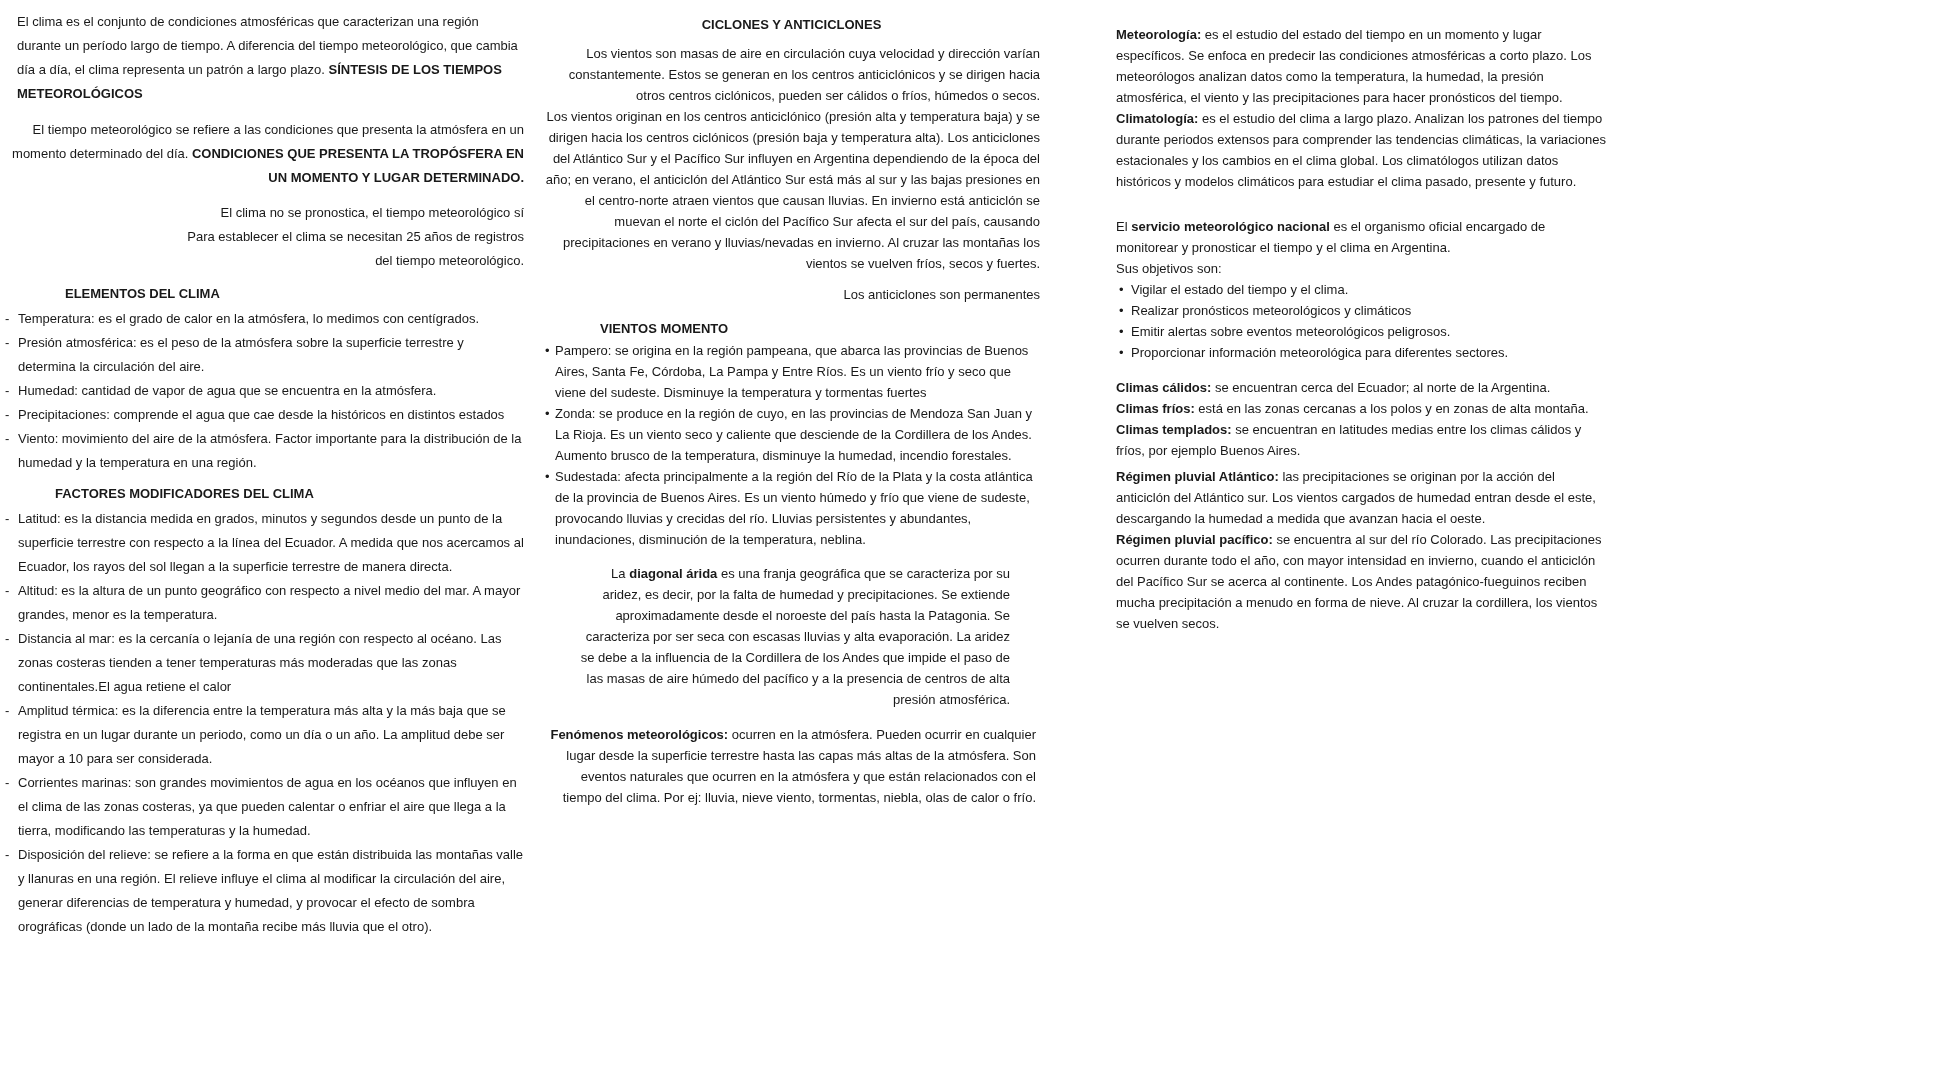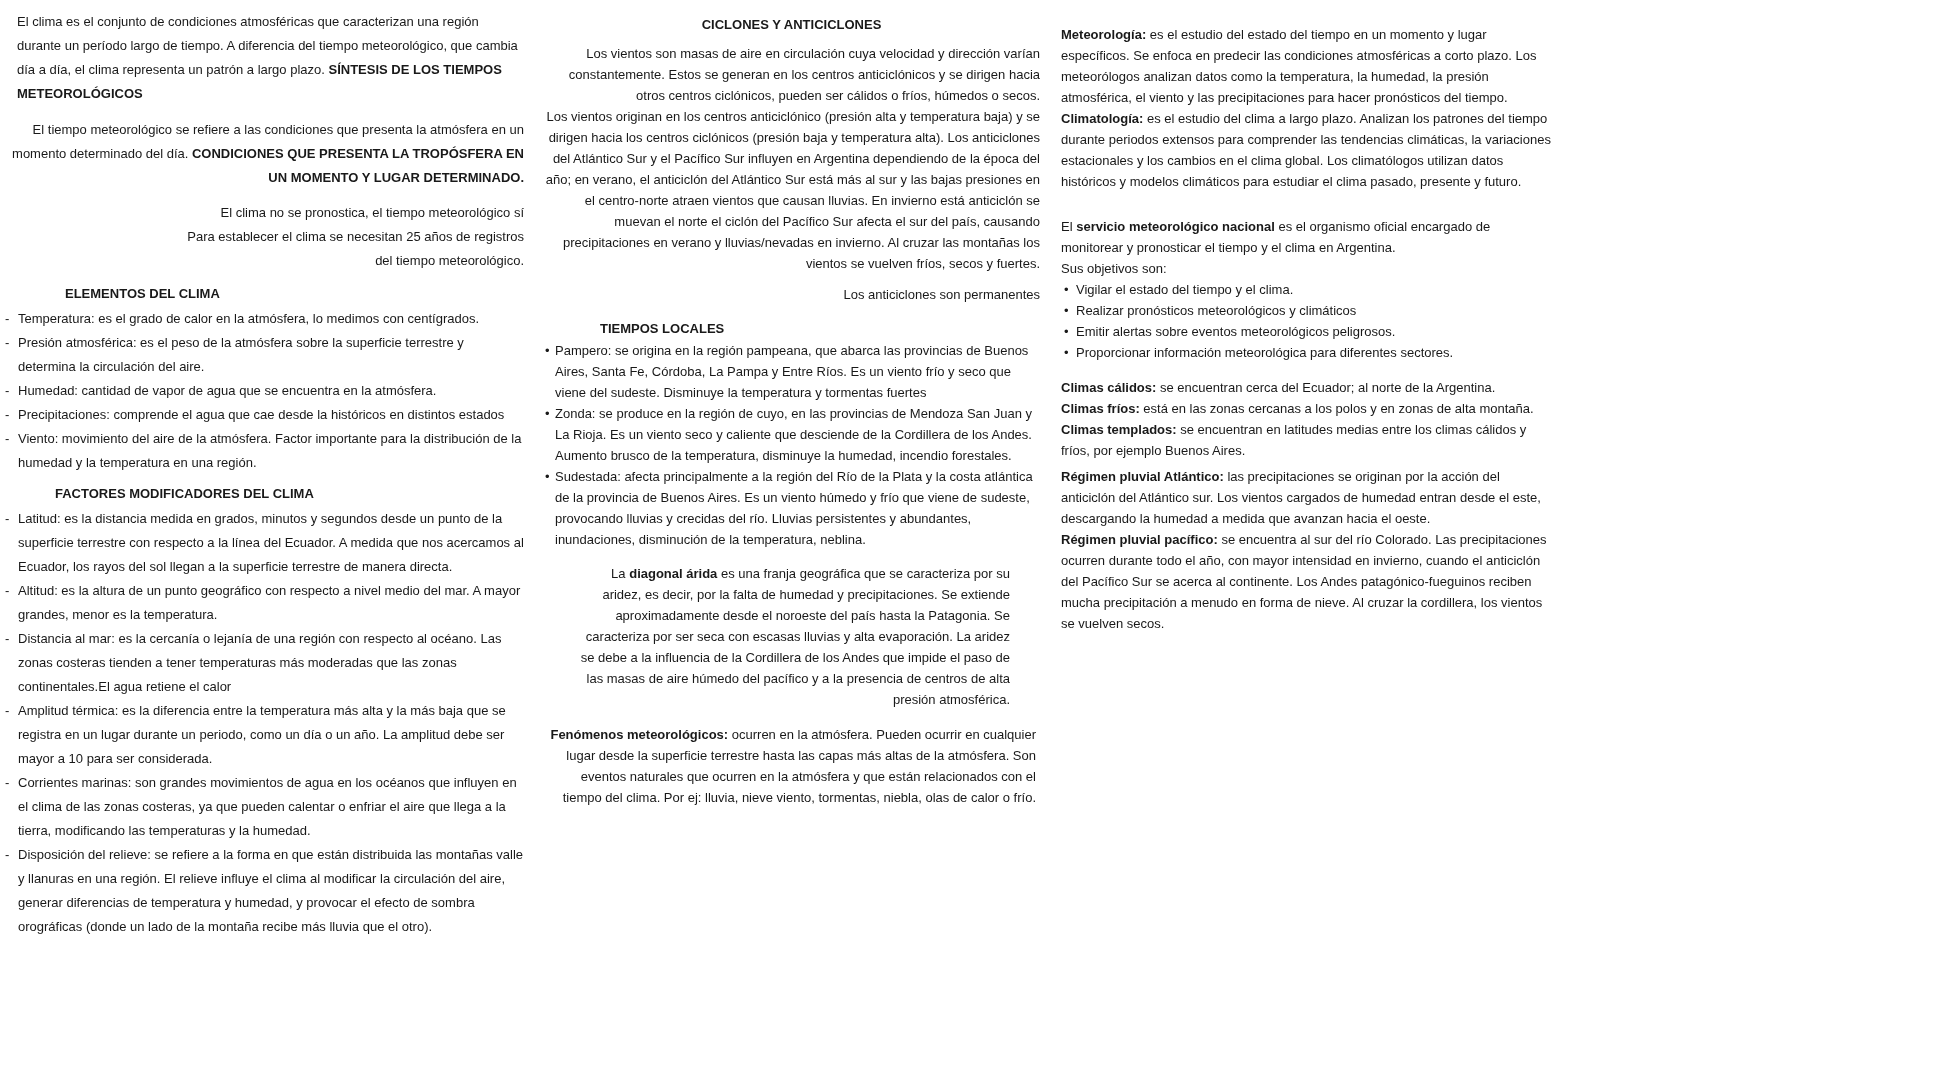--- a/index.html
+++ b/index.html
@@ -13,7 +13,7 @@
   .col  { position:absolute; }
   .col1 { left:5px;    top:10px; width:519px; line-height:24px; }
   .col2 { left:543px;  top:14px; width:497px; line-height:21px; }
-  .col3 { left:1061px; top:24px; width:492px; line-height:21px; }
+  .col3 { left:1116px; top:24px; width:492px; line-height:21px; }
   b, .hd { font-weight:bold; }
   .c { text-align:right; }
   .line { display:block; }

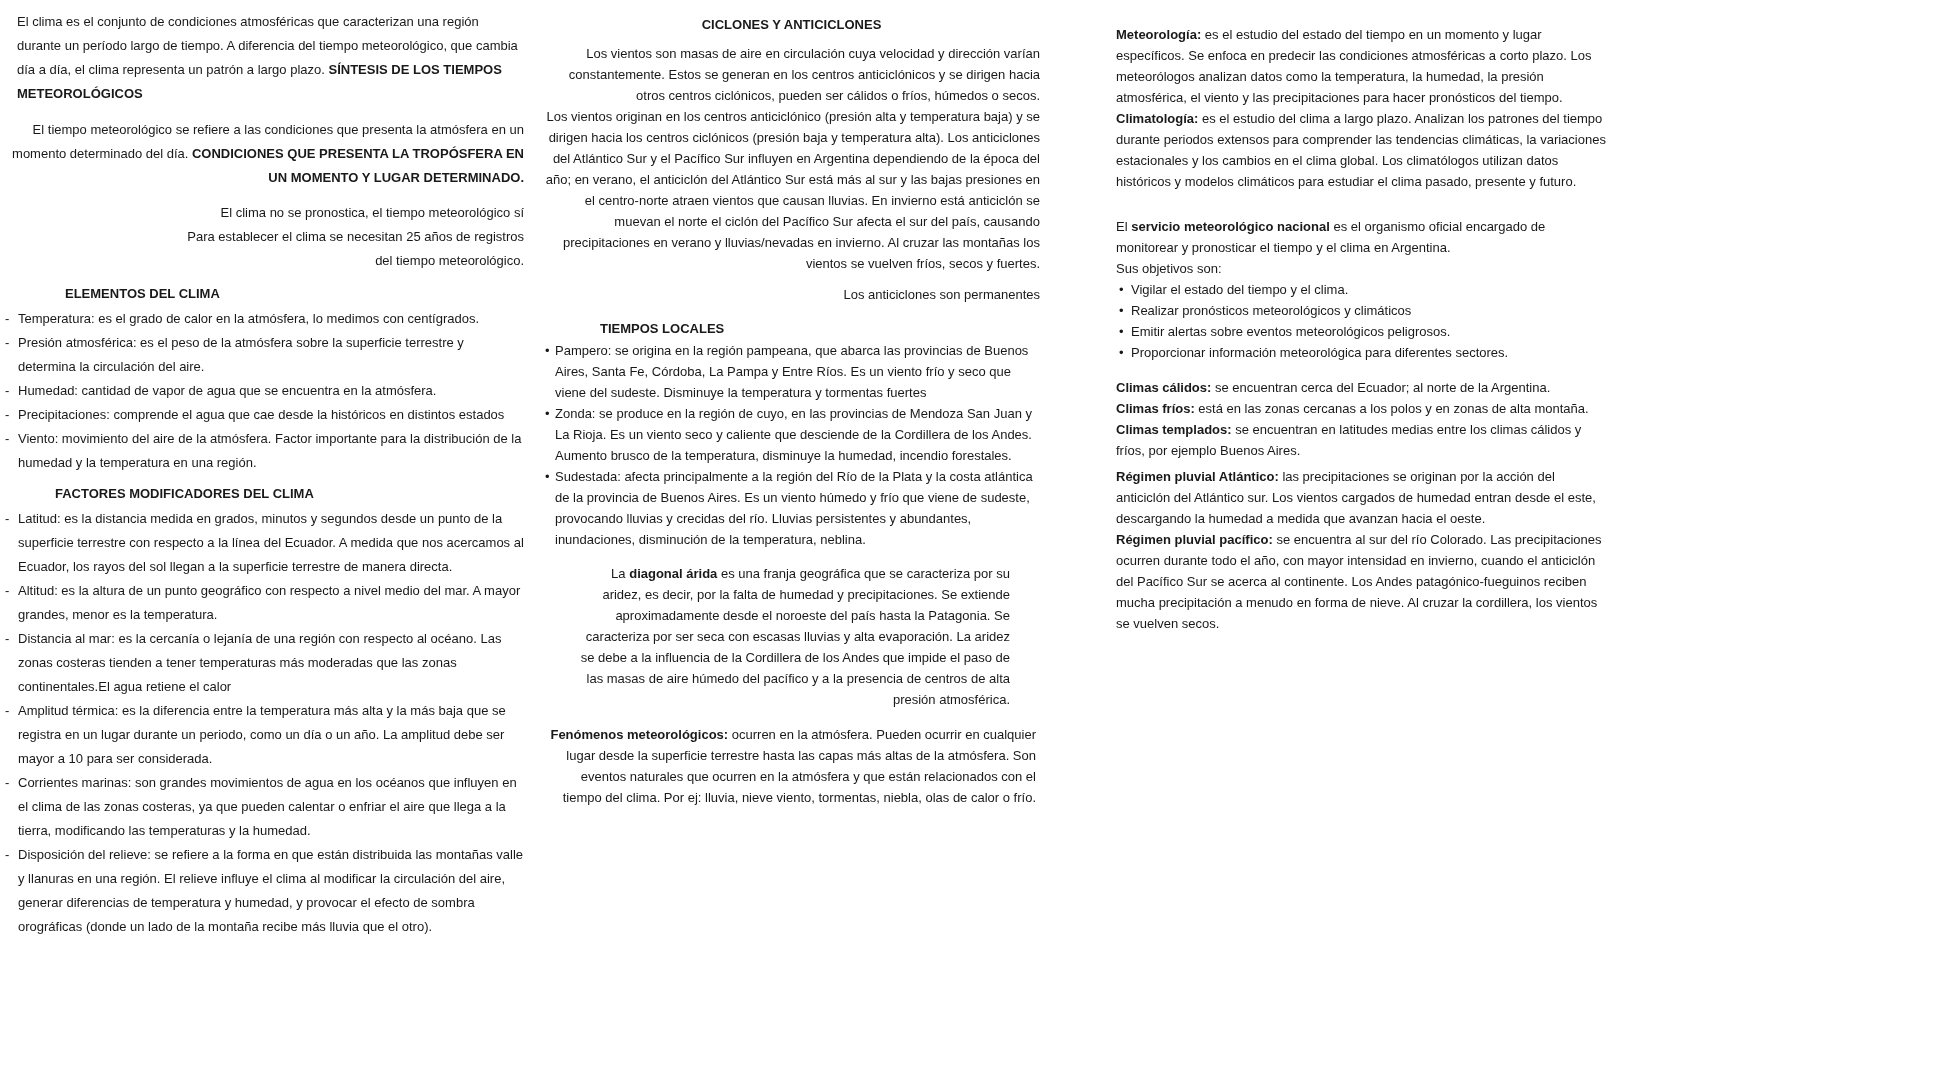--- a/index.html
+++ b/index.html
@@ -122,7 +122,7 @@
 
     <p class="c permanentes">Los anticiclones son permanentes</p>
 
-    <div class="hd hd-vientos">TIEMPOS LOCALES</div>
+    <div class="hd hd-vientos">VIENTOS MOMENTO</div>
 
     <div class="list">
       <div class="li">

